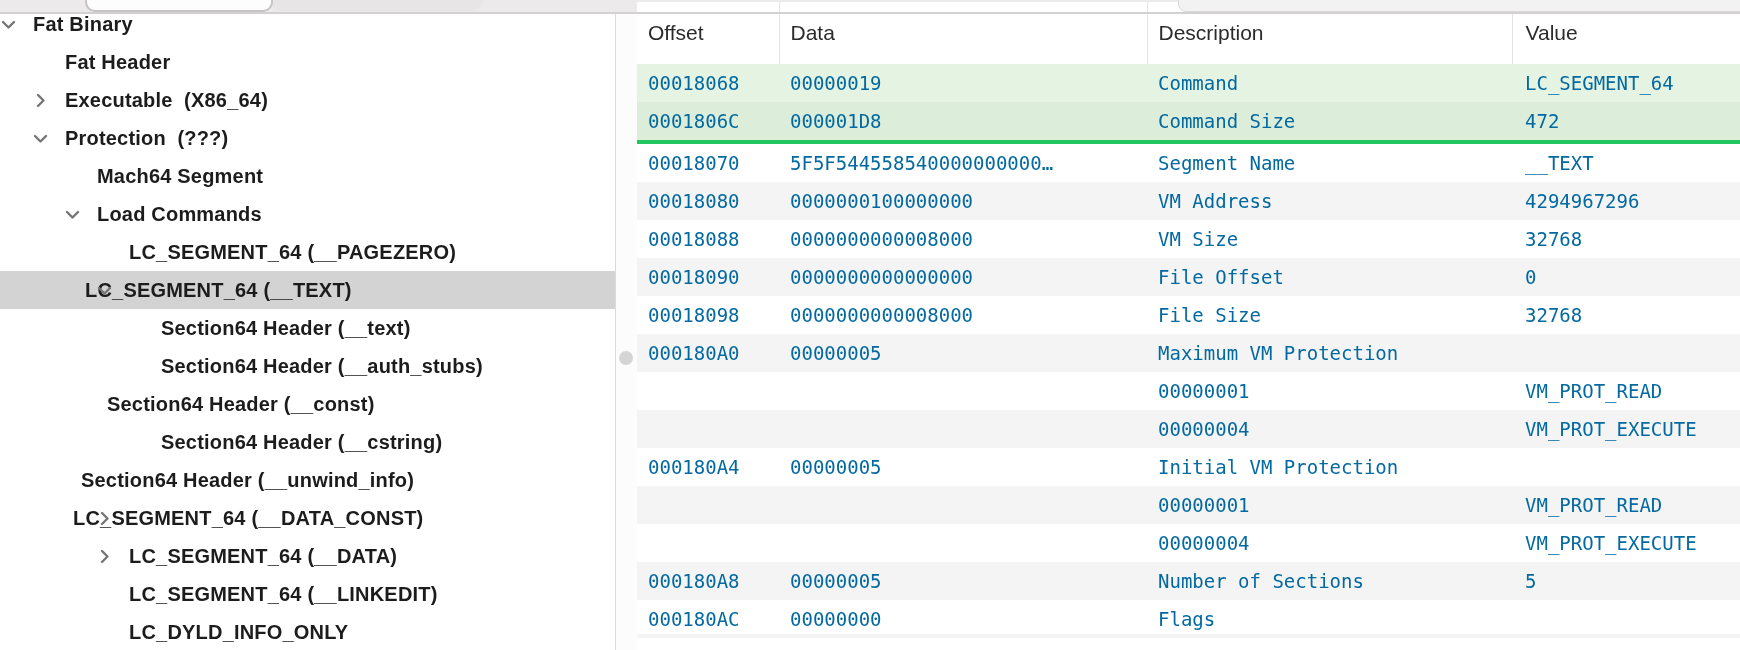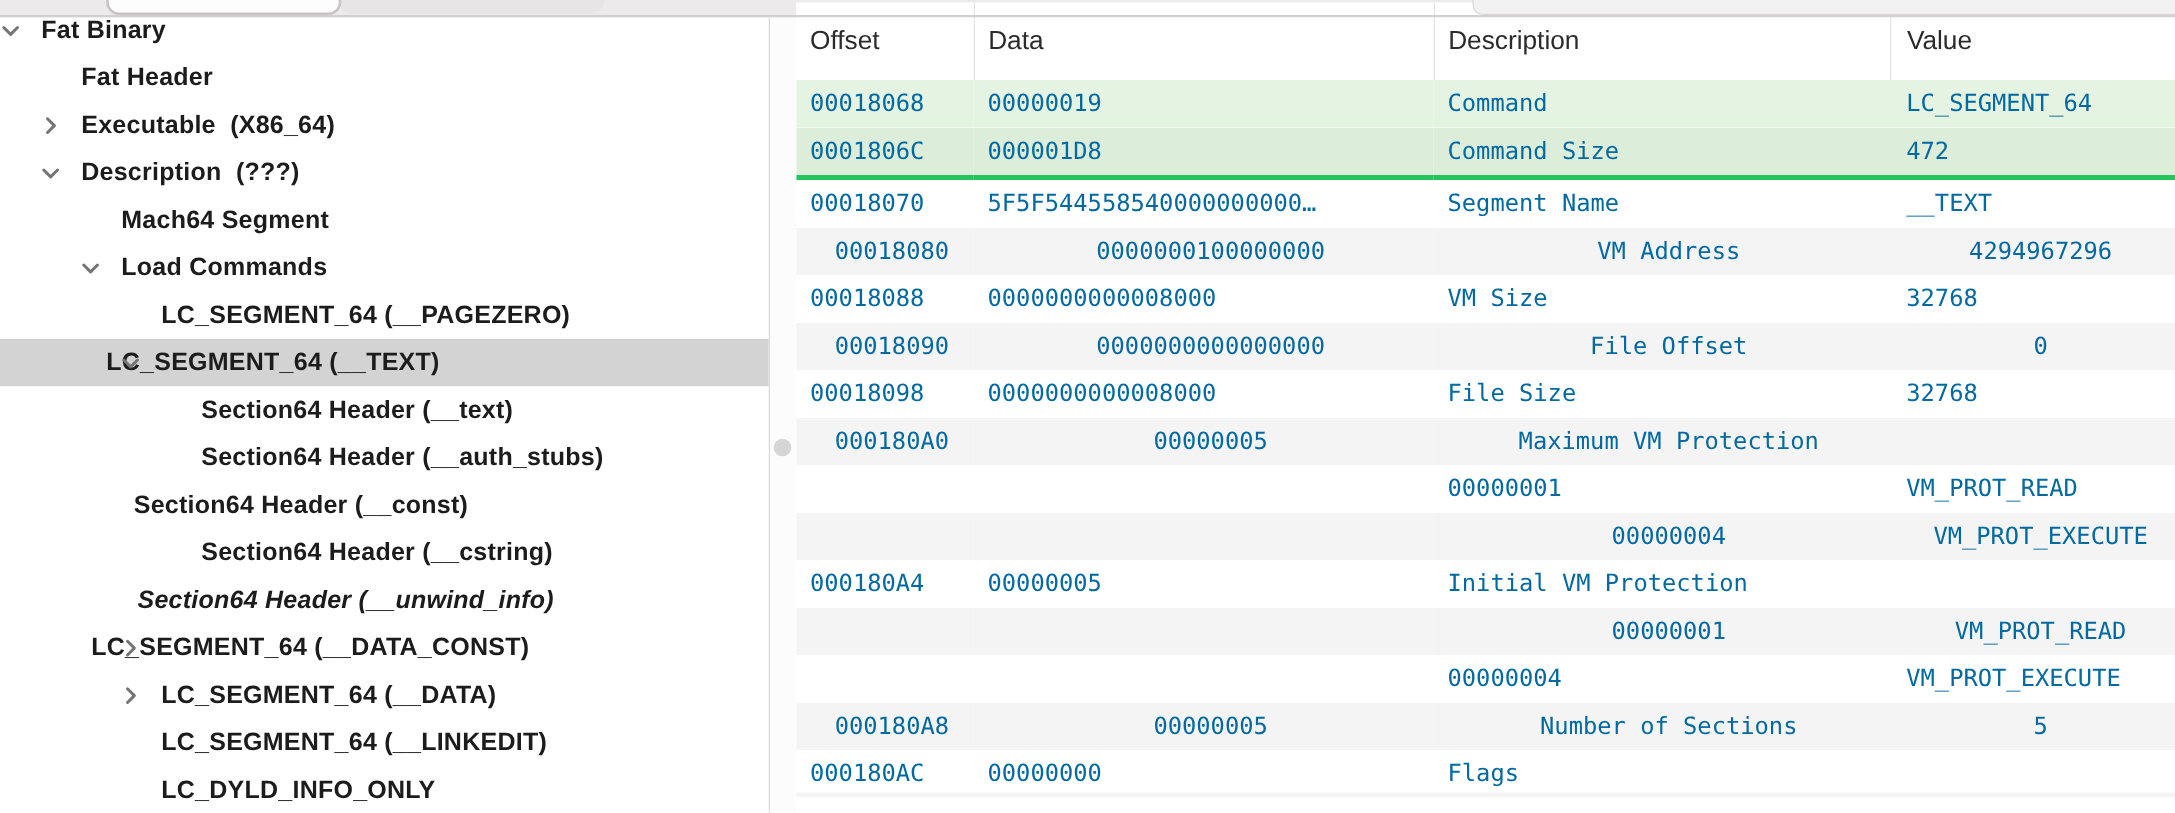--- a/index.html
+++ b/index.html
@@ -125,7 +125,7 @@
             <polyline points="4,7 9.5,12.5 15,7" fill="none" stroke="#757575" stroke-width="2.4" stroke-linecap="round" stroke-linejoin="round"></polyline>
           </svg>
         </span>
-        <span class="tree-label" style="margin-left: 65px;">Description  (???)</span>
+        <span class="tree-label" style="margin-left: 65px;">Protection  (???)</span>
       </div>
       <div class="tree-row">
         <span class="tree-label" style="margin-left: 97px;">Mach64 Segment</span>

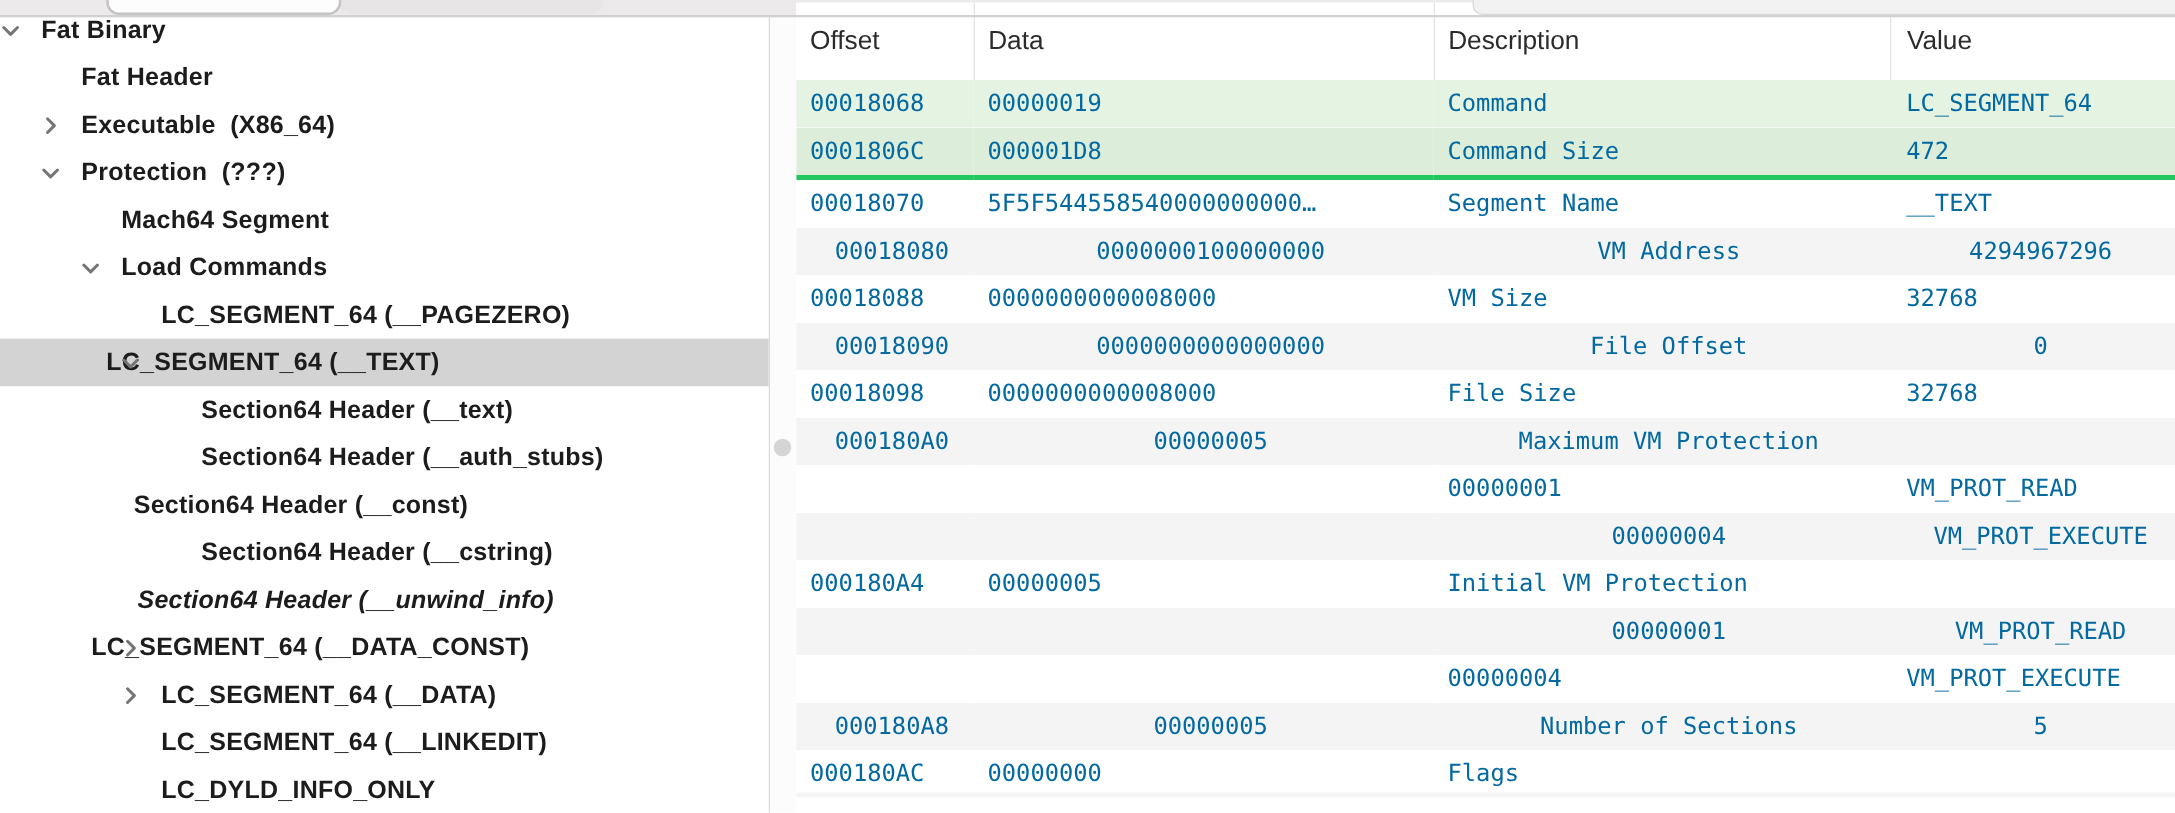--- a/index.html
+++ b/index.html
@@ -81,7 +81,7 @@
   tbody td.cell-value { padding-left:13px; }
   tr.row-green  td { background:#E5F3E2; }
   tr.row-green-sel td { background:#DCEDD9; border-bottom:4px solid #22c55e; }
-  tr.row-gray   td { background:#F4F4F4;text-align:center; }
+  tr.row-gray   td { background:#F4F4F4; }
   tr.row-white  td { background:#FFFFFF; }
   .table-bottom-strip {
     position:absolute; top:632px; left:0; width:1103px; height:4px;

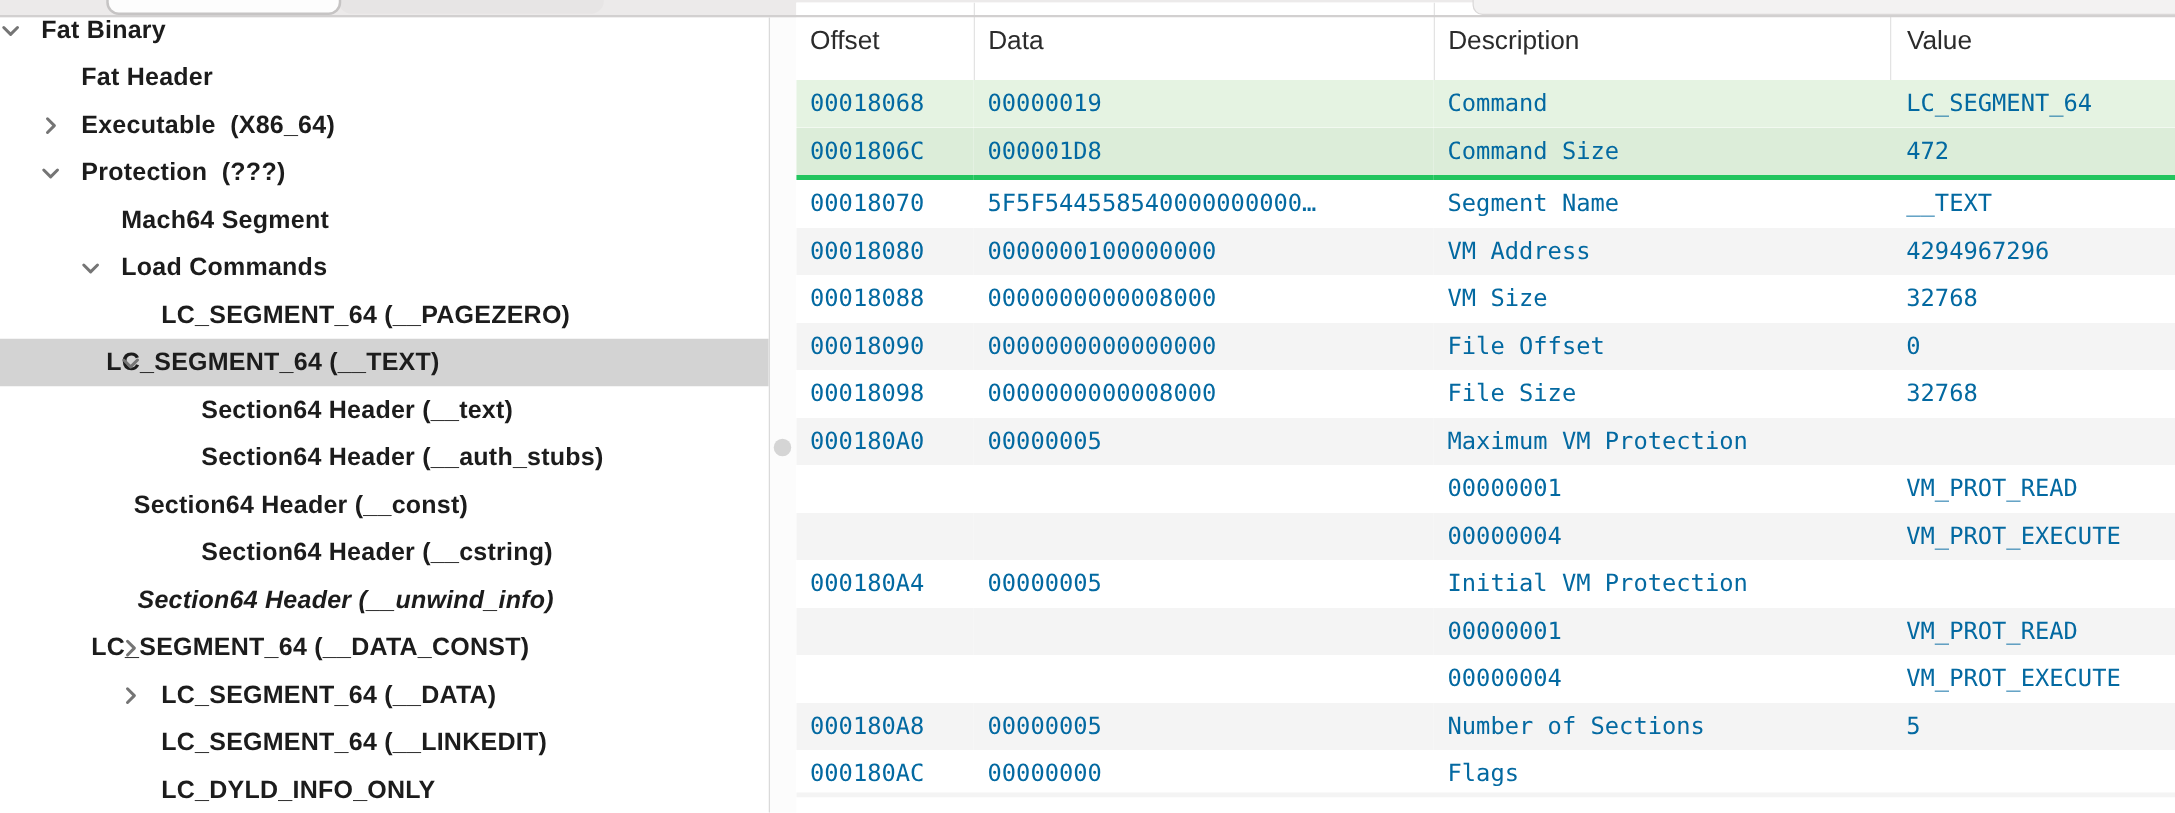--- a/index.html
+++ b/index.html
@@ -162,7 +162,7 @@
         <span class="tree-label" style="margin-left: 161px;">Section64 Header (__cstring)</span>
       </div>
       <div class="tree-row">
-        <span class="tree-label" style="margin-left: 110px; font-style: italic;">Section64 Header (__unwind_info)</span>
+        <span class="tree-label" style="margin-left: 81px;">Section64 Header (__unwind_info)</span>
       </div>
       <div class="tree-row">
         <span class="chev" style="left: 93px;">

